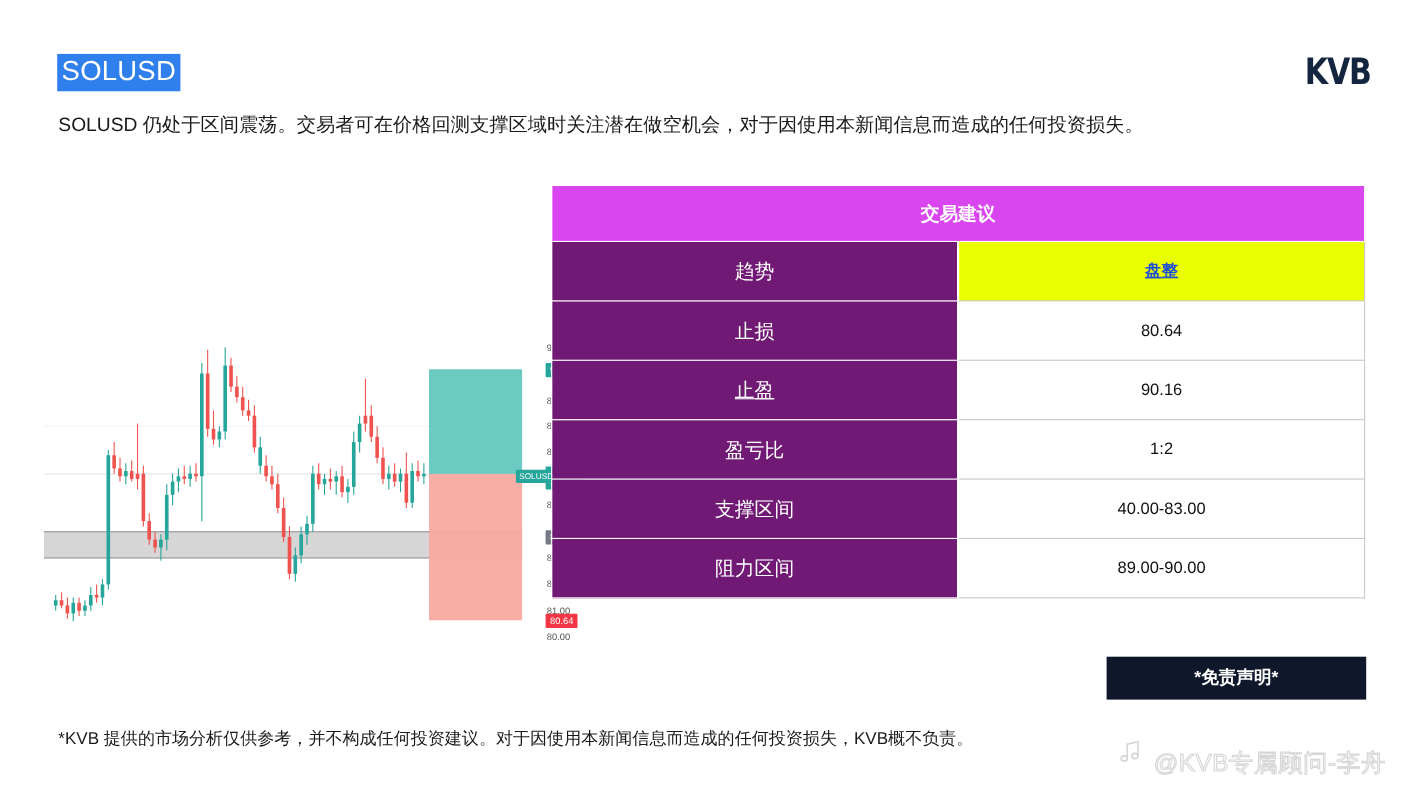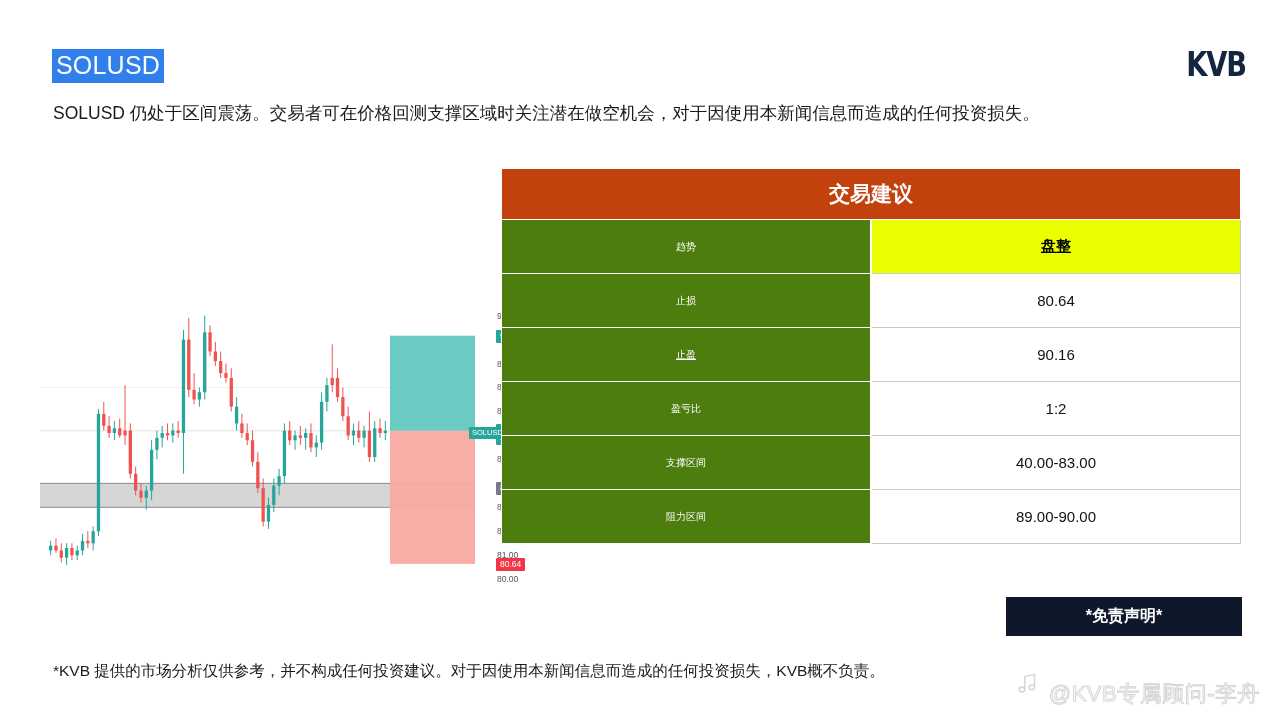--- a/index.html
+++ b/index.html
@@ -142,9 +142,9 @@
     text-align: center;
   }
   .tbl-title {
-    background: #c2410c;
+    background: #d946ef;
     color: #ffffff;
-    font-size: 21px;
+    font-size: 17px;
     font-weight: bold;
     height: 50px !important;
   }

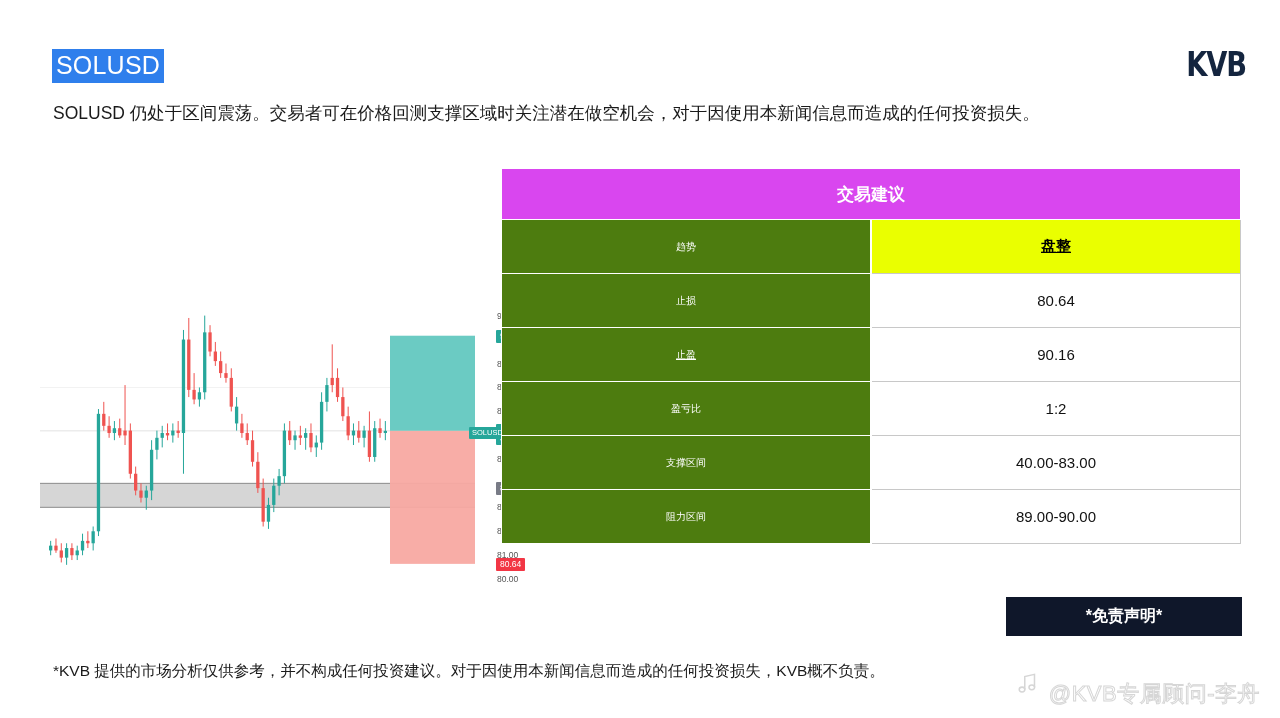--- a/index.html
+++ b/index.html
@@ -149,9 +149,9 @@
     height: 50px !important;
   }
   .tbl-label {
-    background: #4d7c0f;
+    background: #701a75;
     color: #ffffff;
-    font-size: 10px;
+    font-size: 18px;
     border-right: 2px solid #ffffff !important;
   }
   .tbl-label-u { text-decoration: underline; }

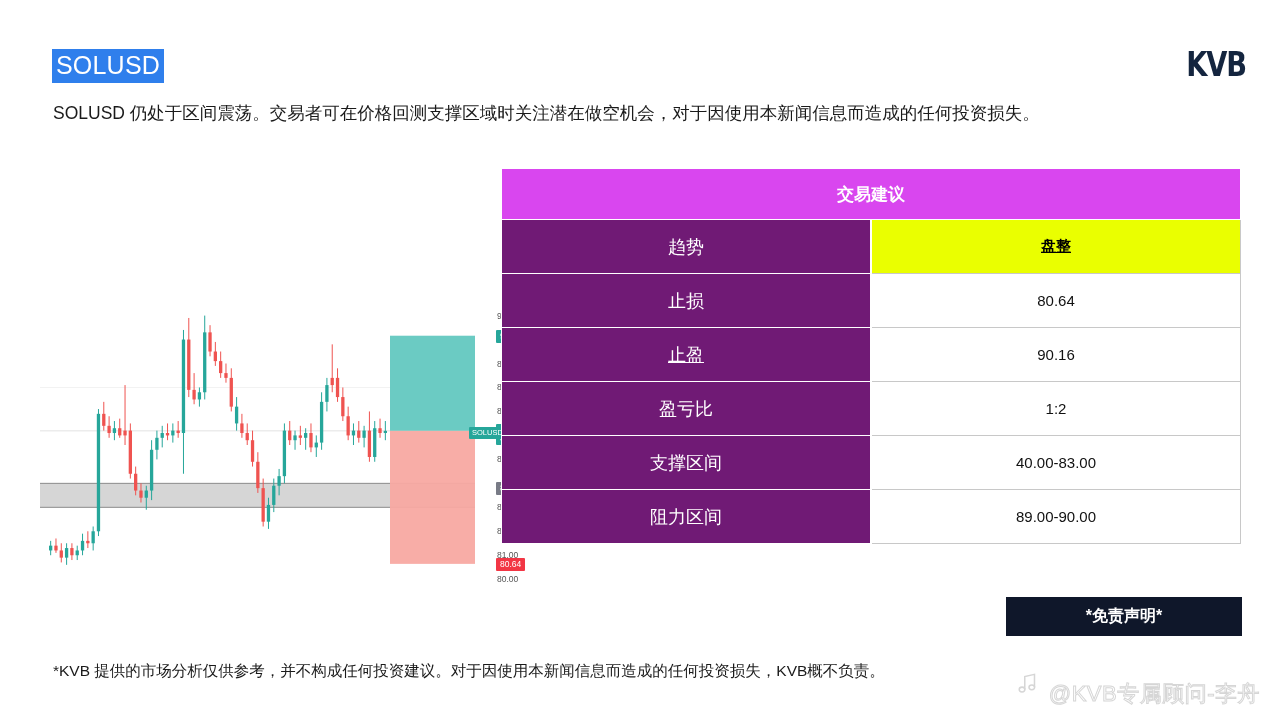--- a/index.html
+++ b/index.html
@@ -163,7 +163,7 @@
   }
   .tbl-trend {
     background: #eaff00;
-    color: #000000;
+    color: #1d4ed8;
     font-size: 15px;
     font-weight: bold;
     text-decoration: underline;

